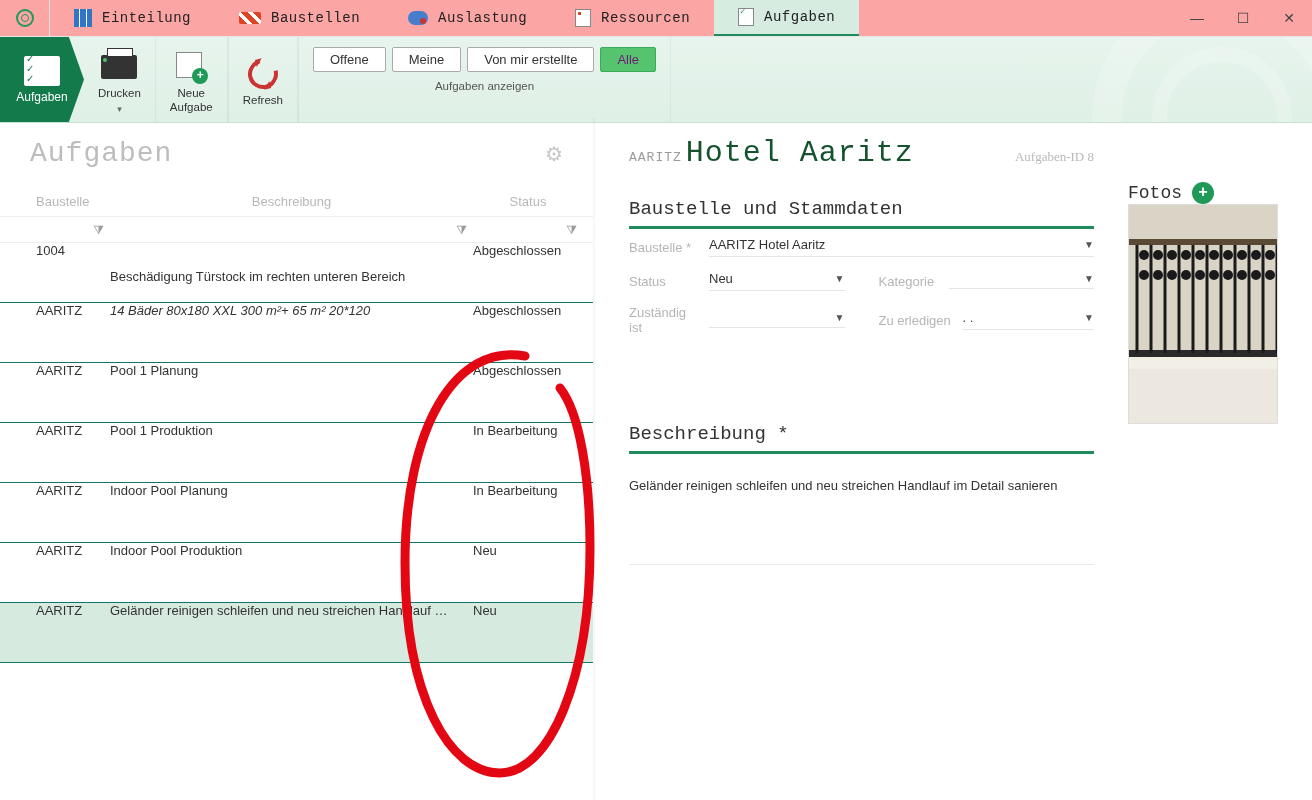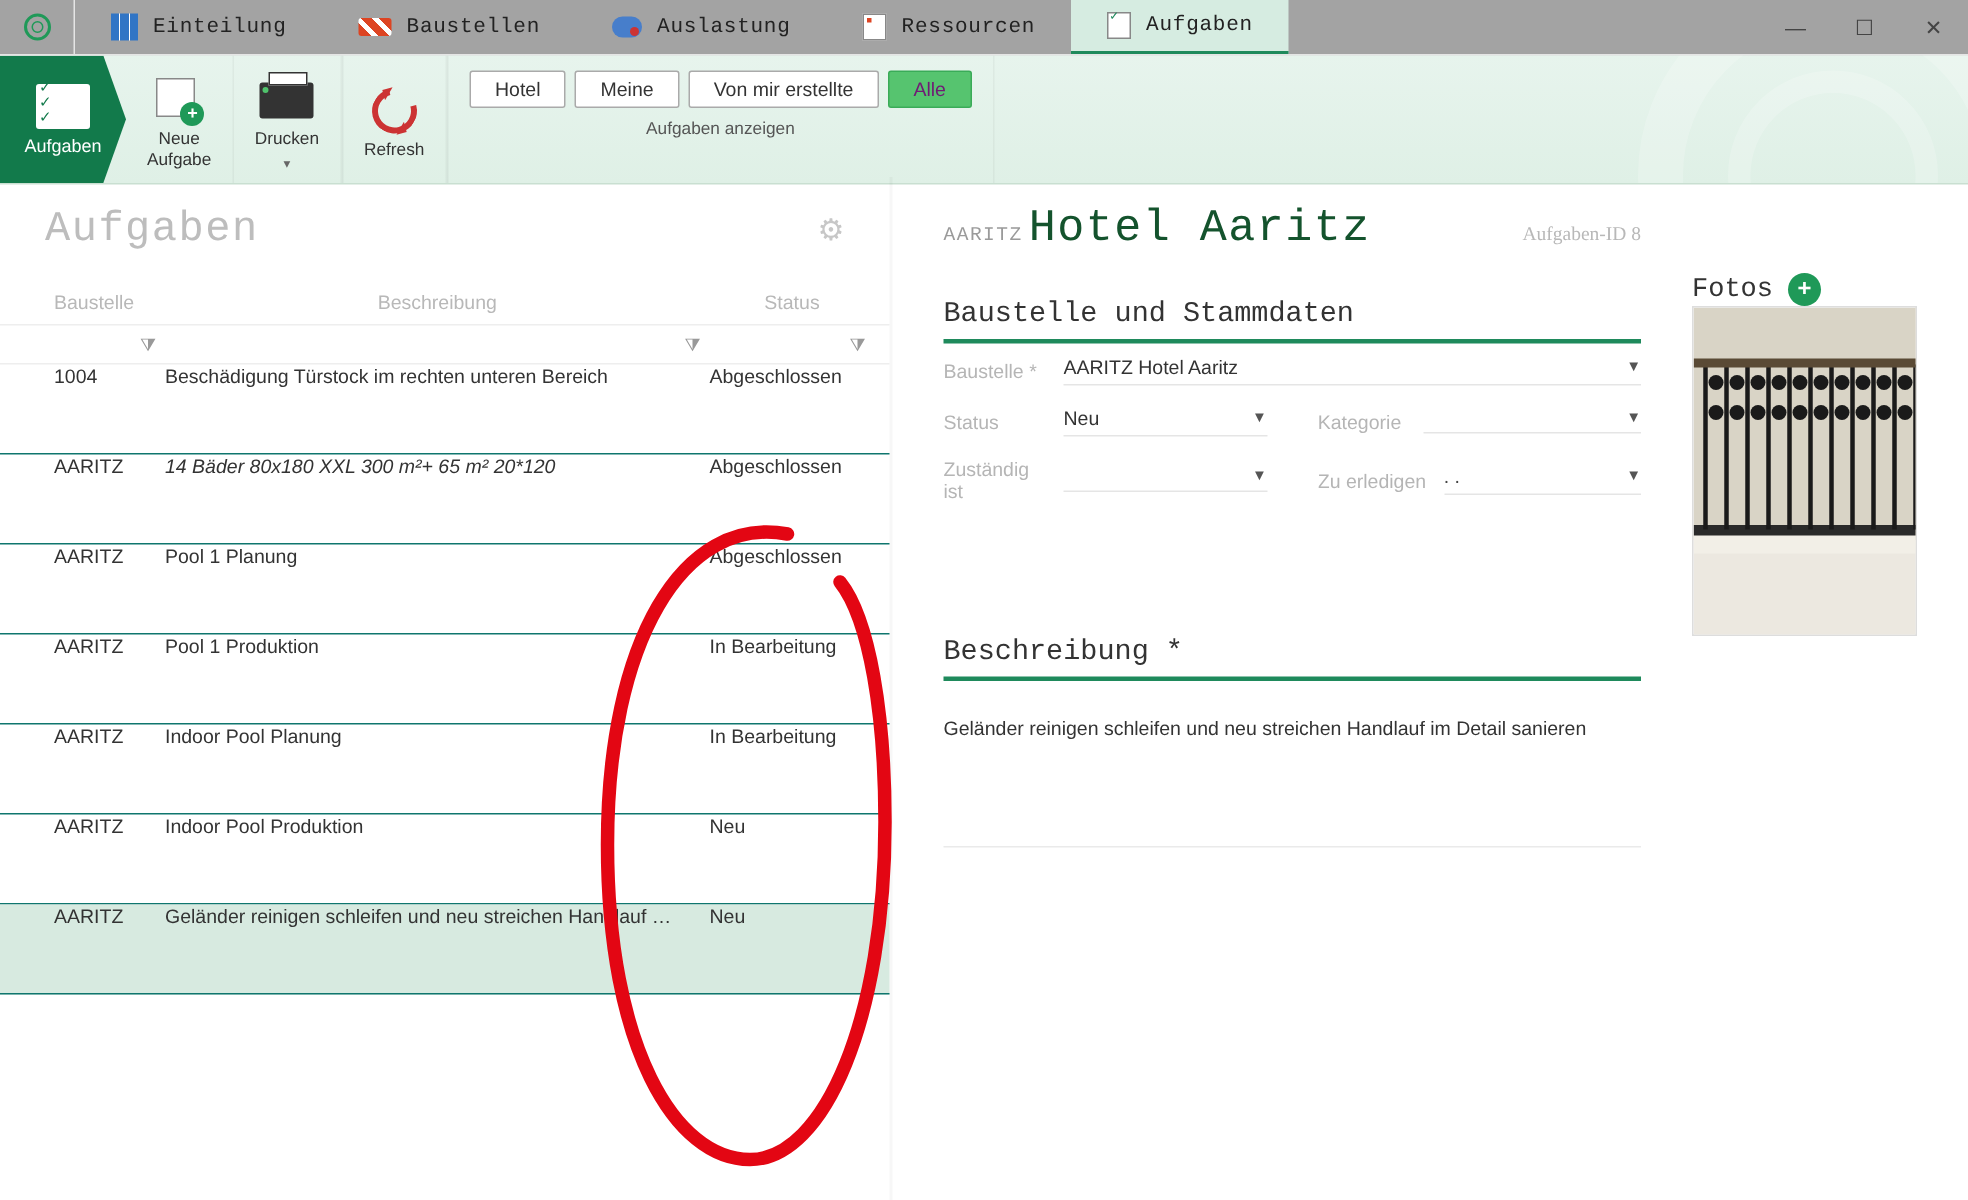--- a/index.html
+++ b/index.html
@@ -4,7 +4,7 @@
 <style>
   *{box-sizing:border-box;margin:0;padding:0;}
   body{font-family:"Segoe UI",Arial,sans-serif;font-size:13px;color:#333;background:#fff;width:1312px;height:800px;overflow:hidden;position:relative;}
-  .topbar{height:37px;background:#a3a3a3;display:flex;align-items:center;border-bottom:1px solid #e5e5e5;}
+  .topbar{height:37px;background:#fca5a5;display:flex;align-items:center;border-bottom:1px solid #e5e5e5;}
   .logo-area{width:50px;height:100%;display:flex;align-items:center;justify-content:center;border-right:1px solid #e5e5e5;}
   .logo-ico{width:18px;height:18px;border:2px solid #1f9958;border-radius:50%;position:relative;}
   .logo-ico:after{content:"";position:absolute;inset:3px;border:1px solid #1f9958;border-radius:50%;}

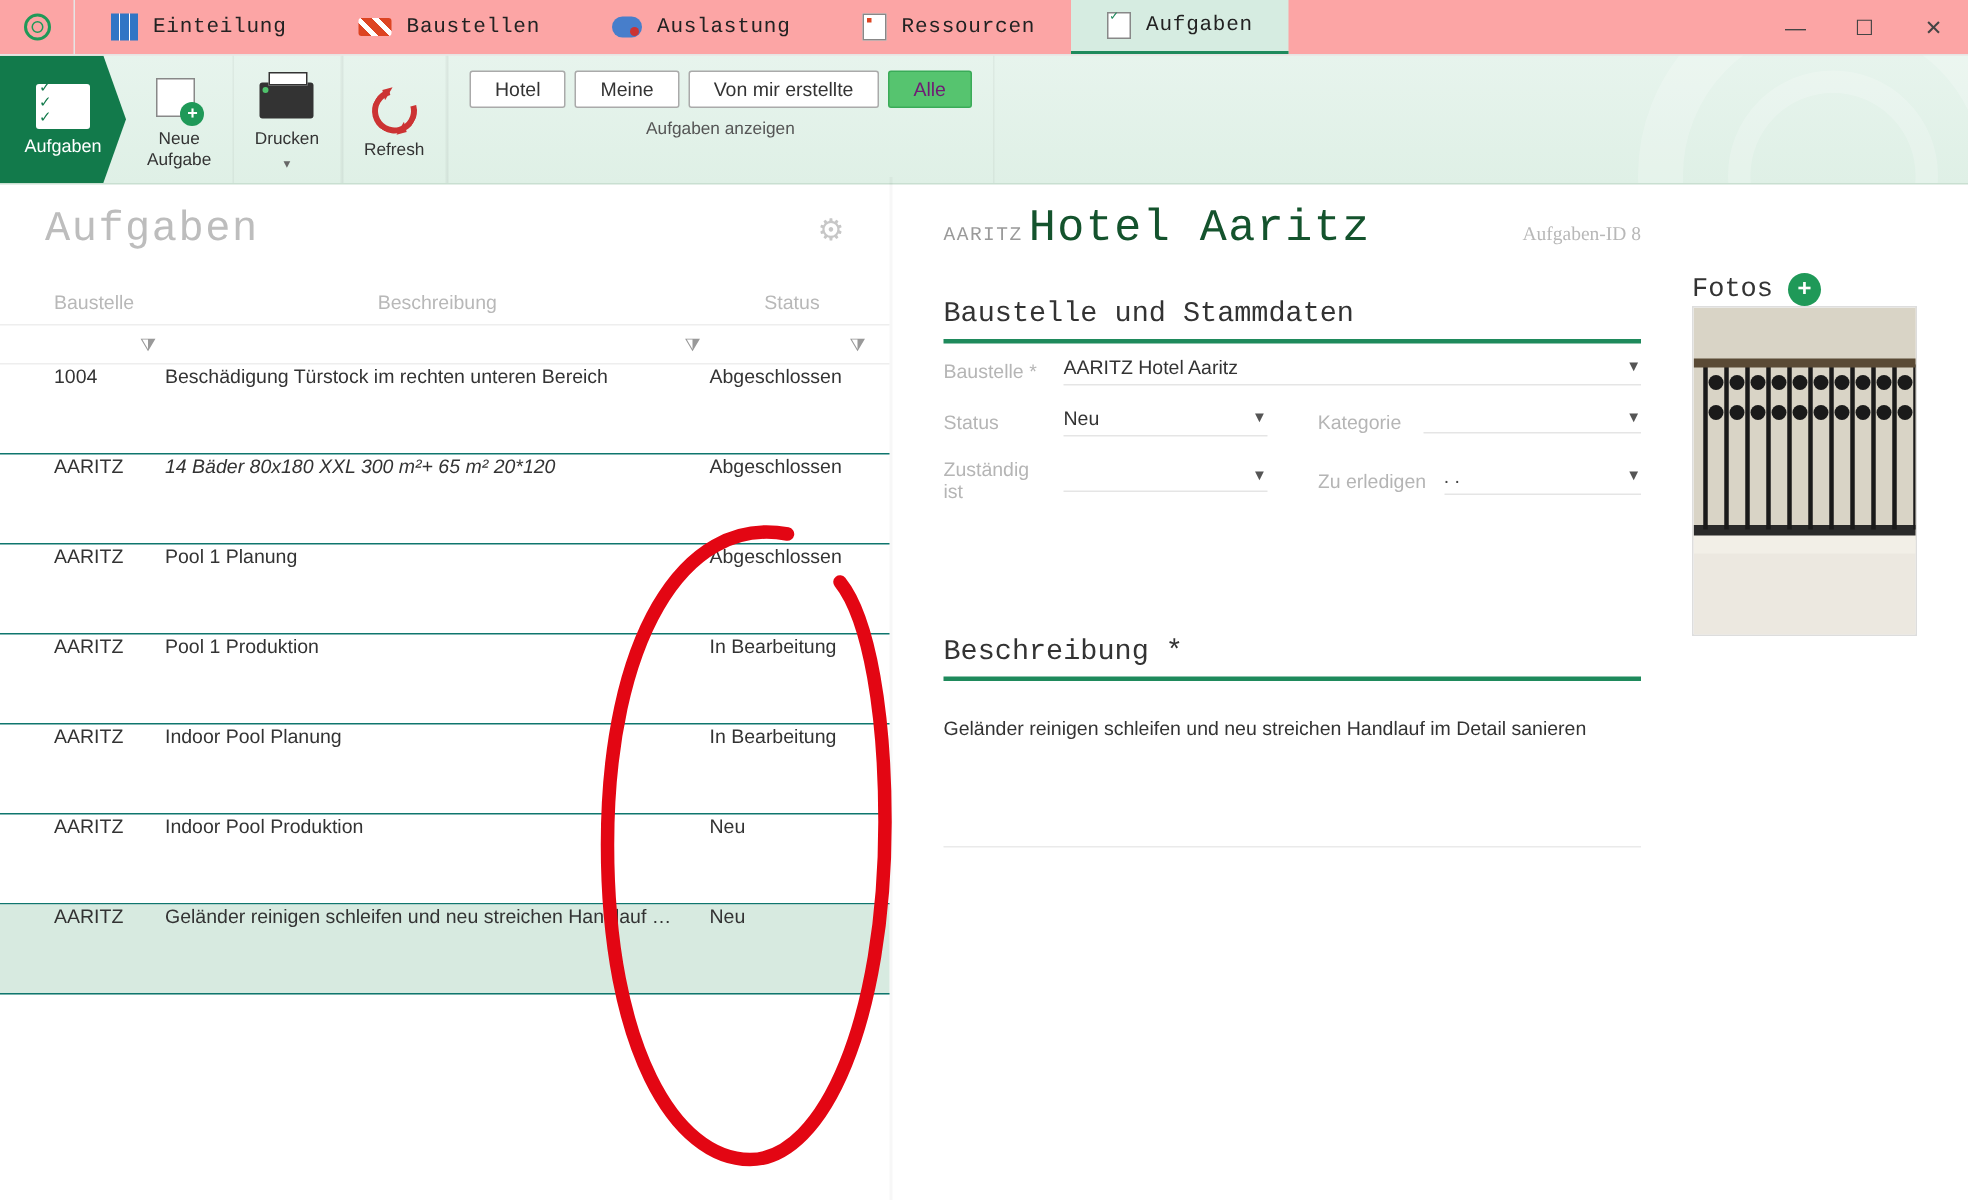--- a/index.html
+++ b/index.html
@@ -158,7 +158,7 @@
   <div class="rb-sep"></div>
   <div class="rb-filter-group">
     <div class="rb-filter-btns">
-      <div class="f-btn">Hotel</div>
+      <div class="f-btn">Offene</div>
       <div class="f-btn">Meine</div>
       <div class="f-btn">Von mir erstellte</div>
       <div class="f-btn active">Alle</div>

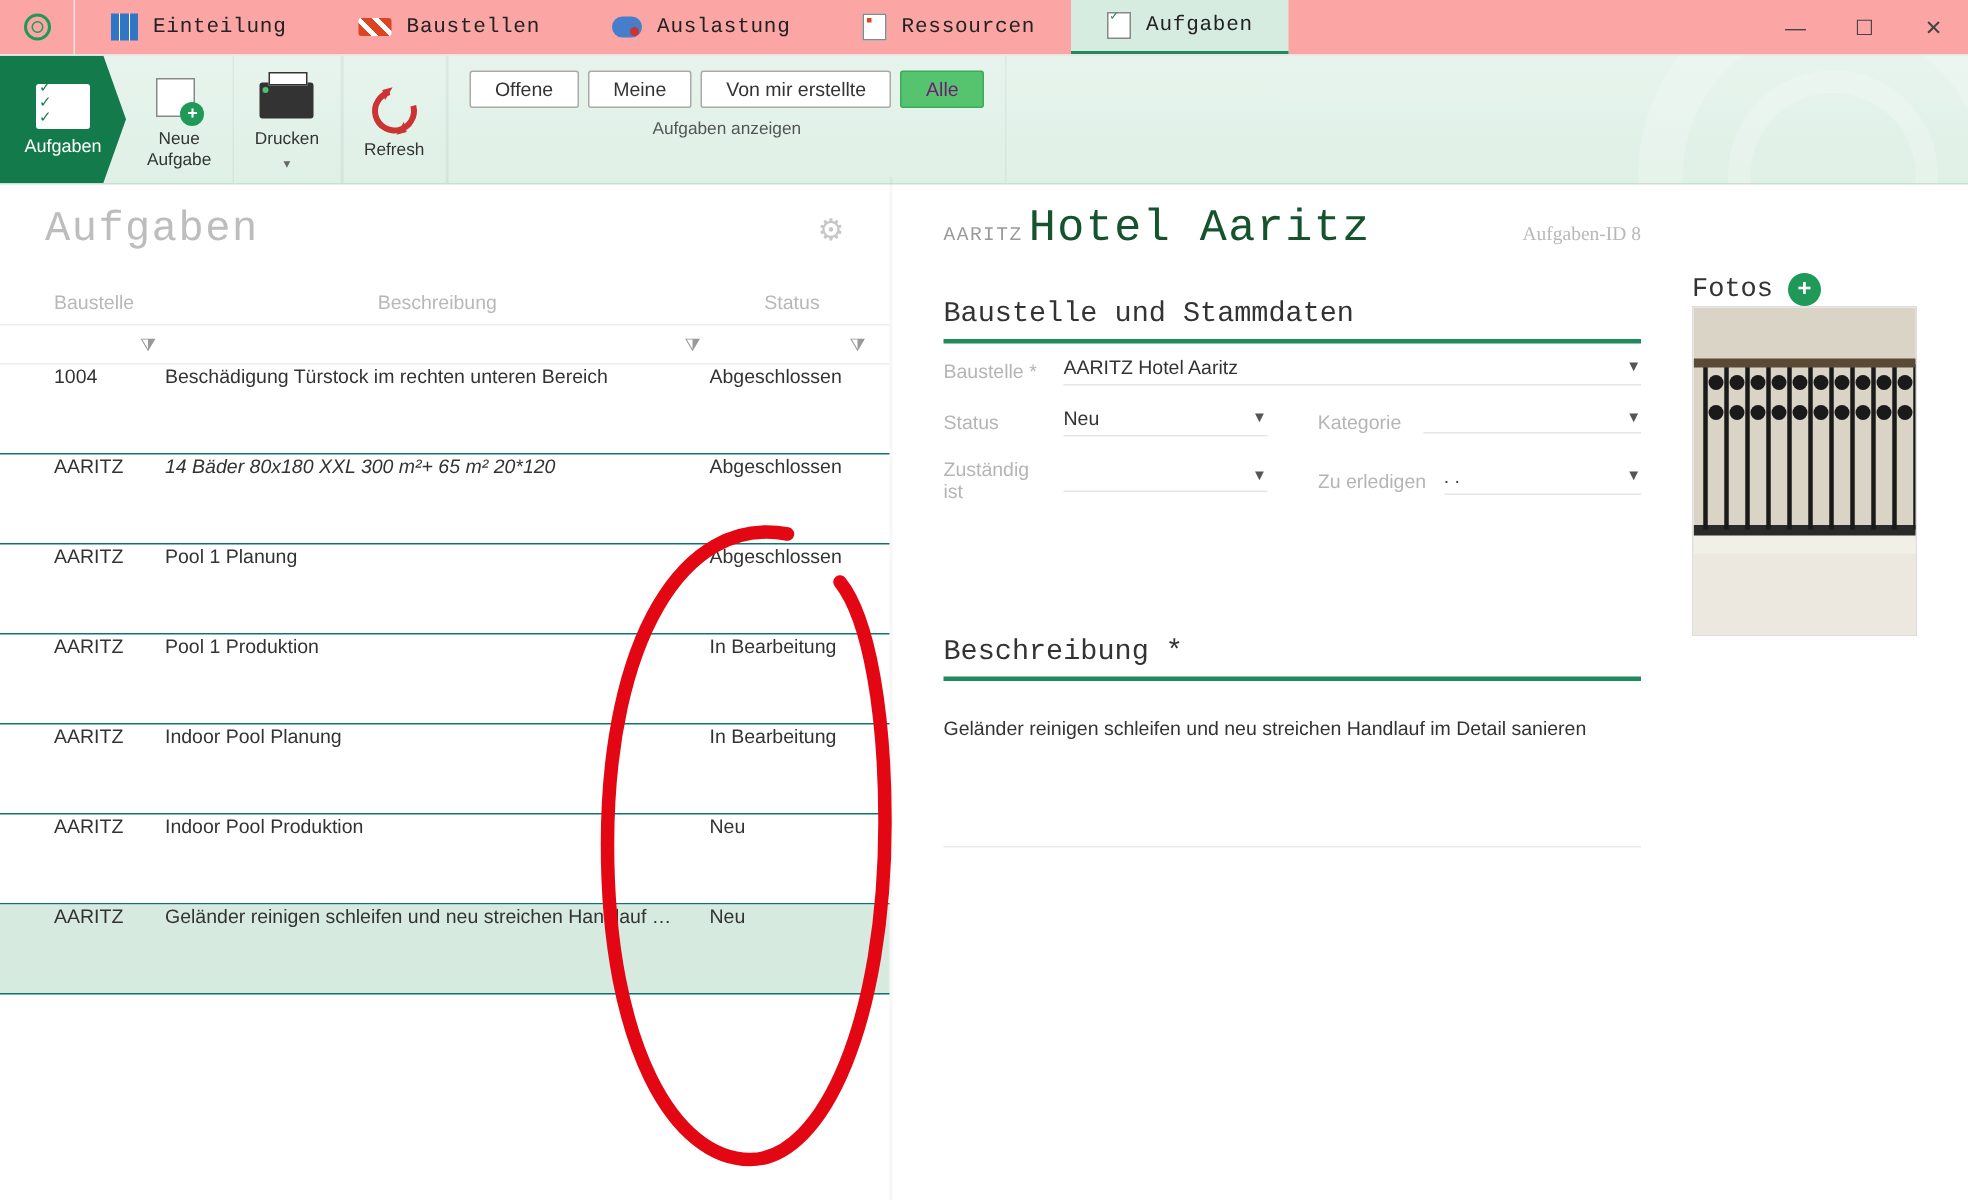--- a/index.html
+++ b/index.html
@@ -136,17 +136,17 @@
   </div>
   <div class="rb-btn">
     <div class="rb-btn-ico">
+        <div class="printer-ico"></div>
+      </div>
+    <span class="rb-btn-label">Drucken</span>
+    <span class="rb-dd">▾</span>
+  </div>
+  <div class="rb-btn">
+    <div class="rb-btn-ico">
         <div class="newtask-ico"></div>
       </div>
     <span class="rb-btn-label" style="white-space:pre;">Neue
 Aufgabe</span>
-  </div>
-  <div class="rb-btn">
-    <div class="rb-btn-ico">
-        <div class="printer-ico"></div>
-      </div>
-    <span class="rb-btn-label">Drucken</span>
-    <span class="rb-dd">▾</span>
   </div>
   <div class="rb-sep"></div>
   <div class="rb-btn">

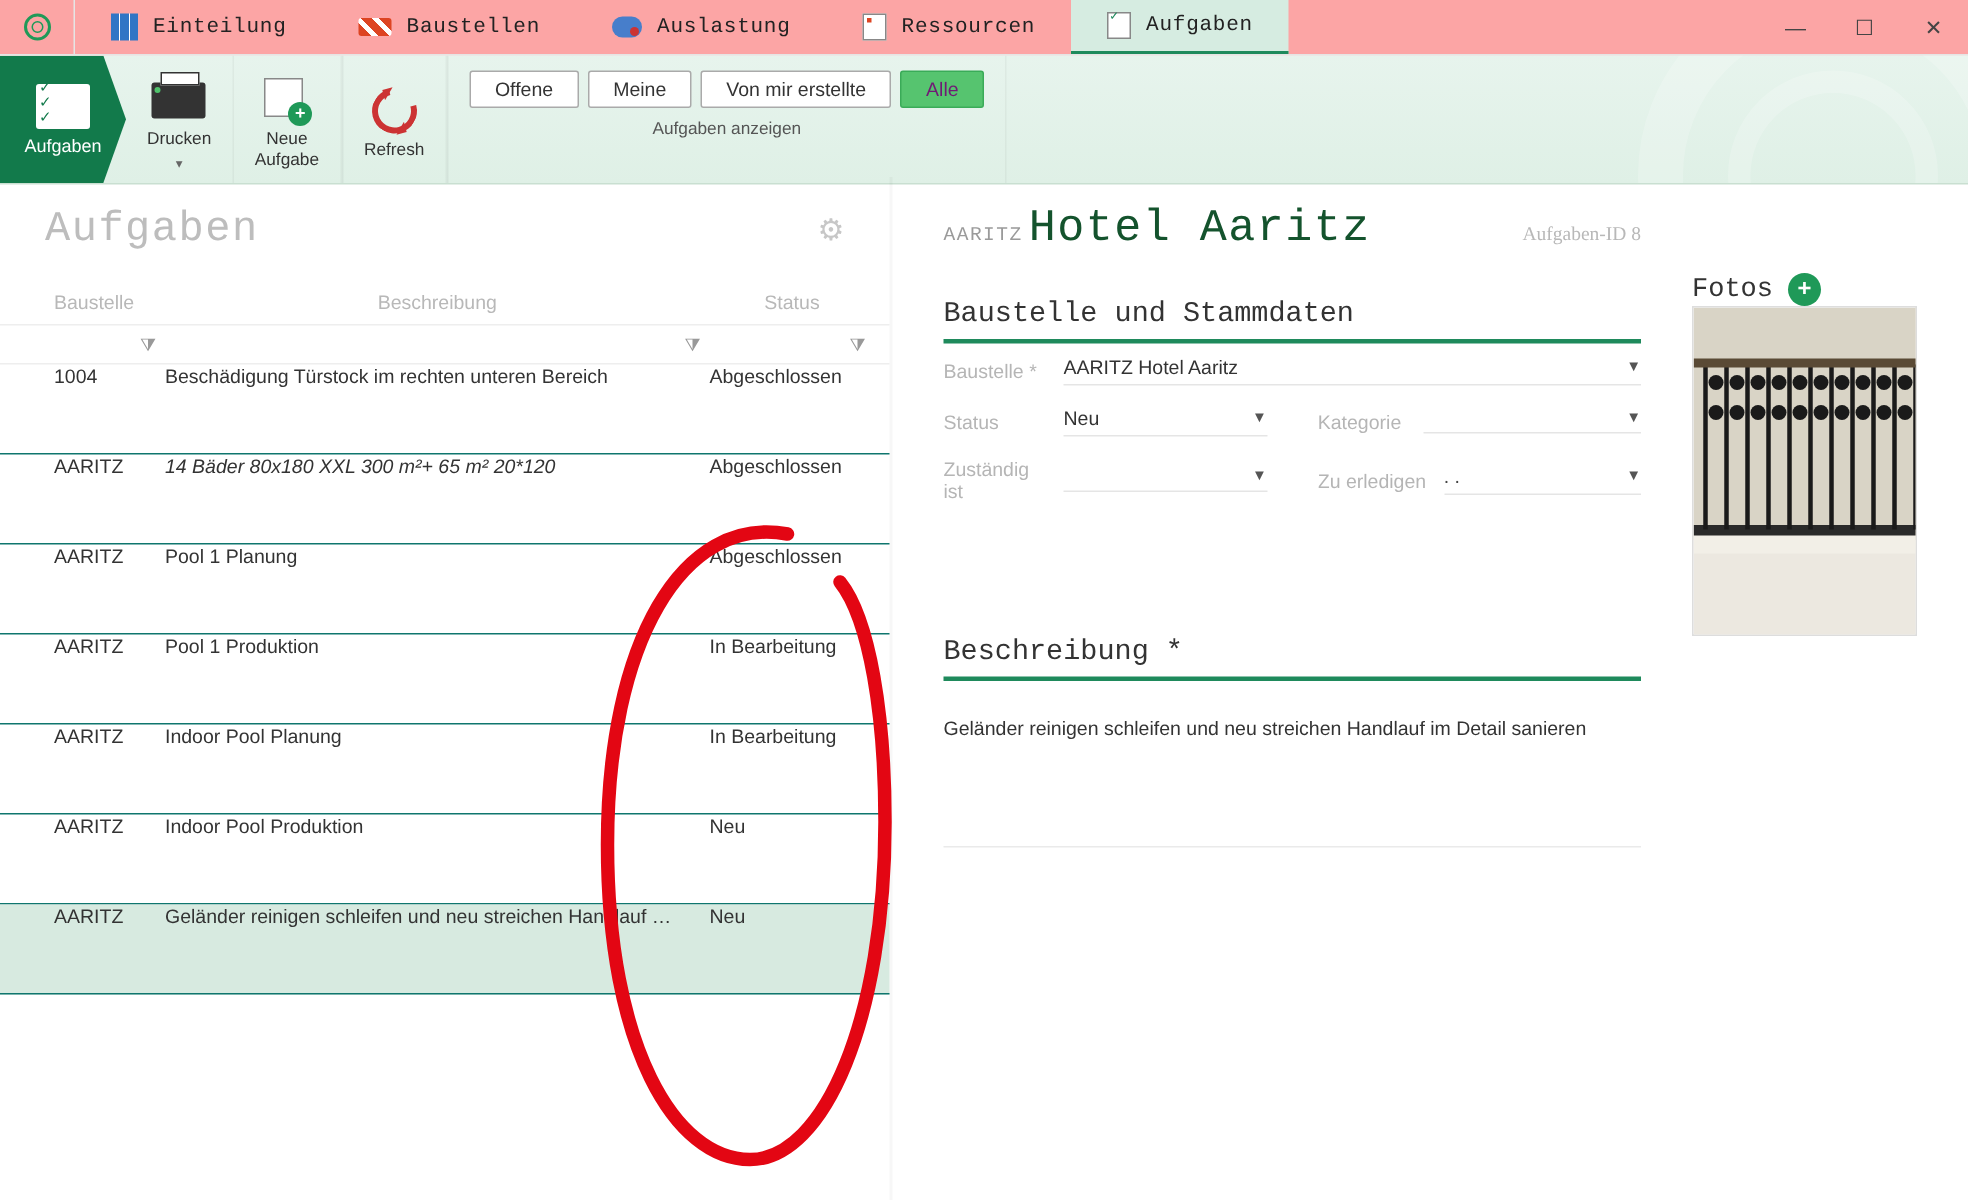--- a/index.html
+++ b/index.html
@@ -194,7 +194,7 @@
       <div id="rows-container">
           <div class="row">
             <div class="c-bau">1004</div>
-            <div class="c-besch" style="overflow:hidden;white-space:nowrap;text-overflow:ellipsis;">Beschädigung Türstock im rechten unteren Bereich</div>
+            <div class="c-besch" style="overflow:hidden;white-space:nowrap;text-overflow:ellipsis;margin-top:26px;">Beschädigung Türstock im rechten unteren Bereich</div>
             <div class="c-stat">Abgeschlossen</div>
           </div>
           <div class="row">

